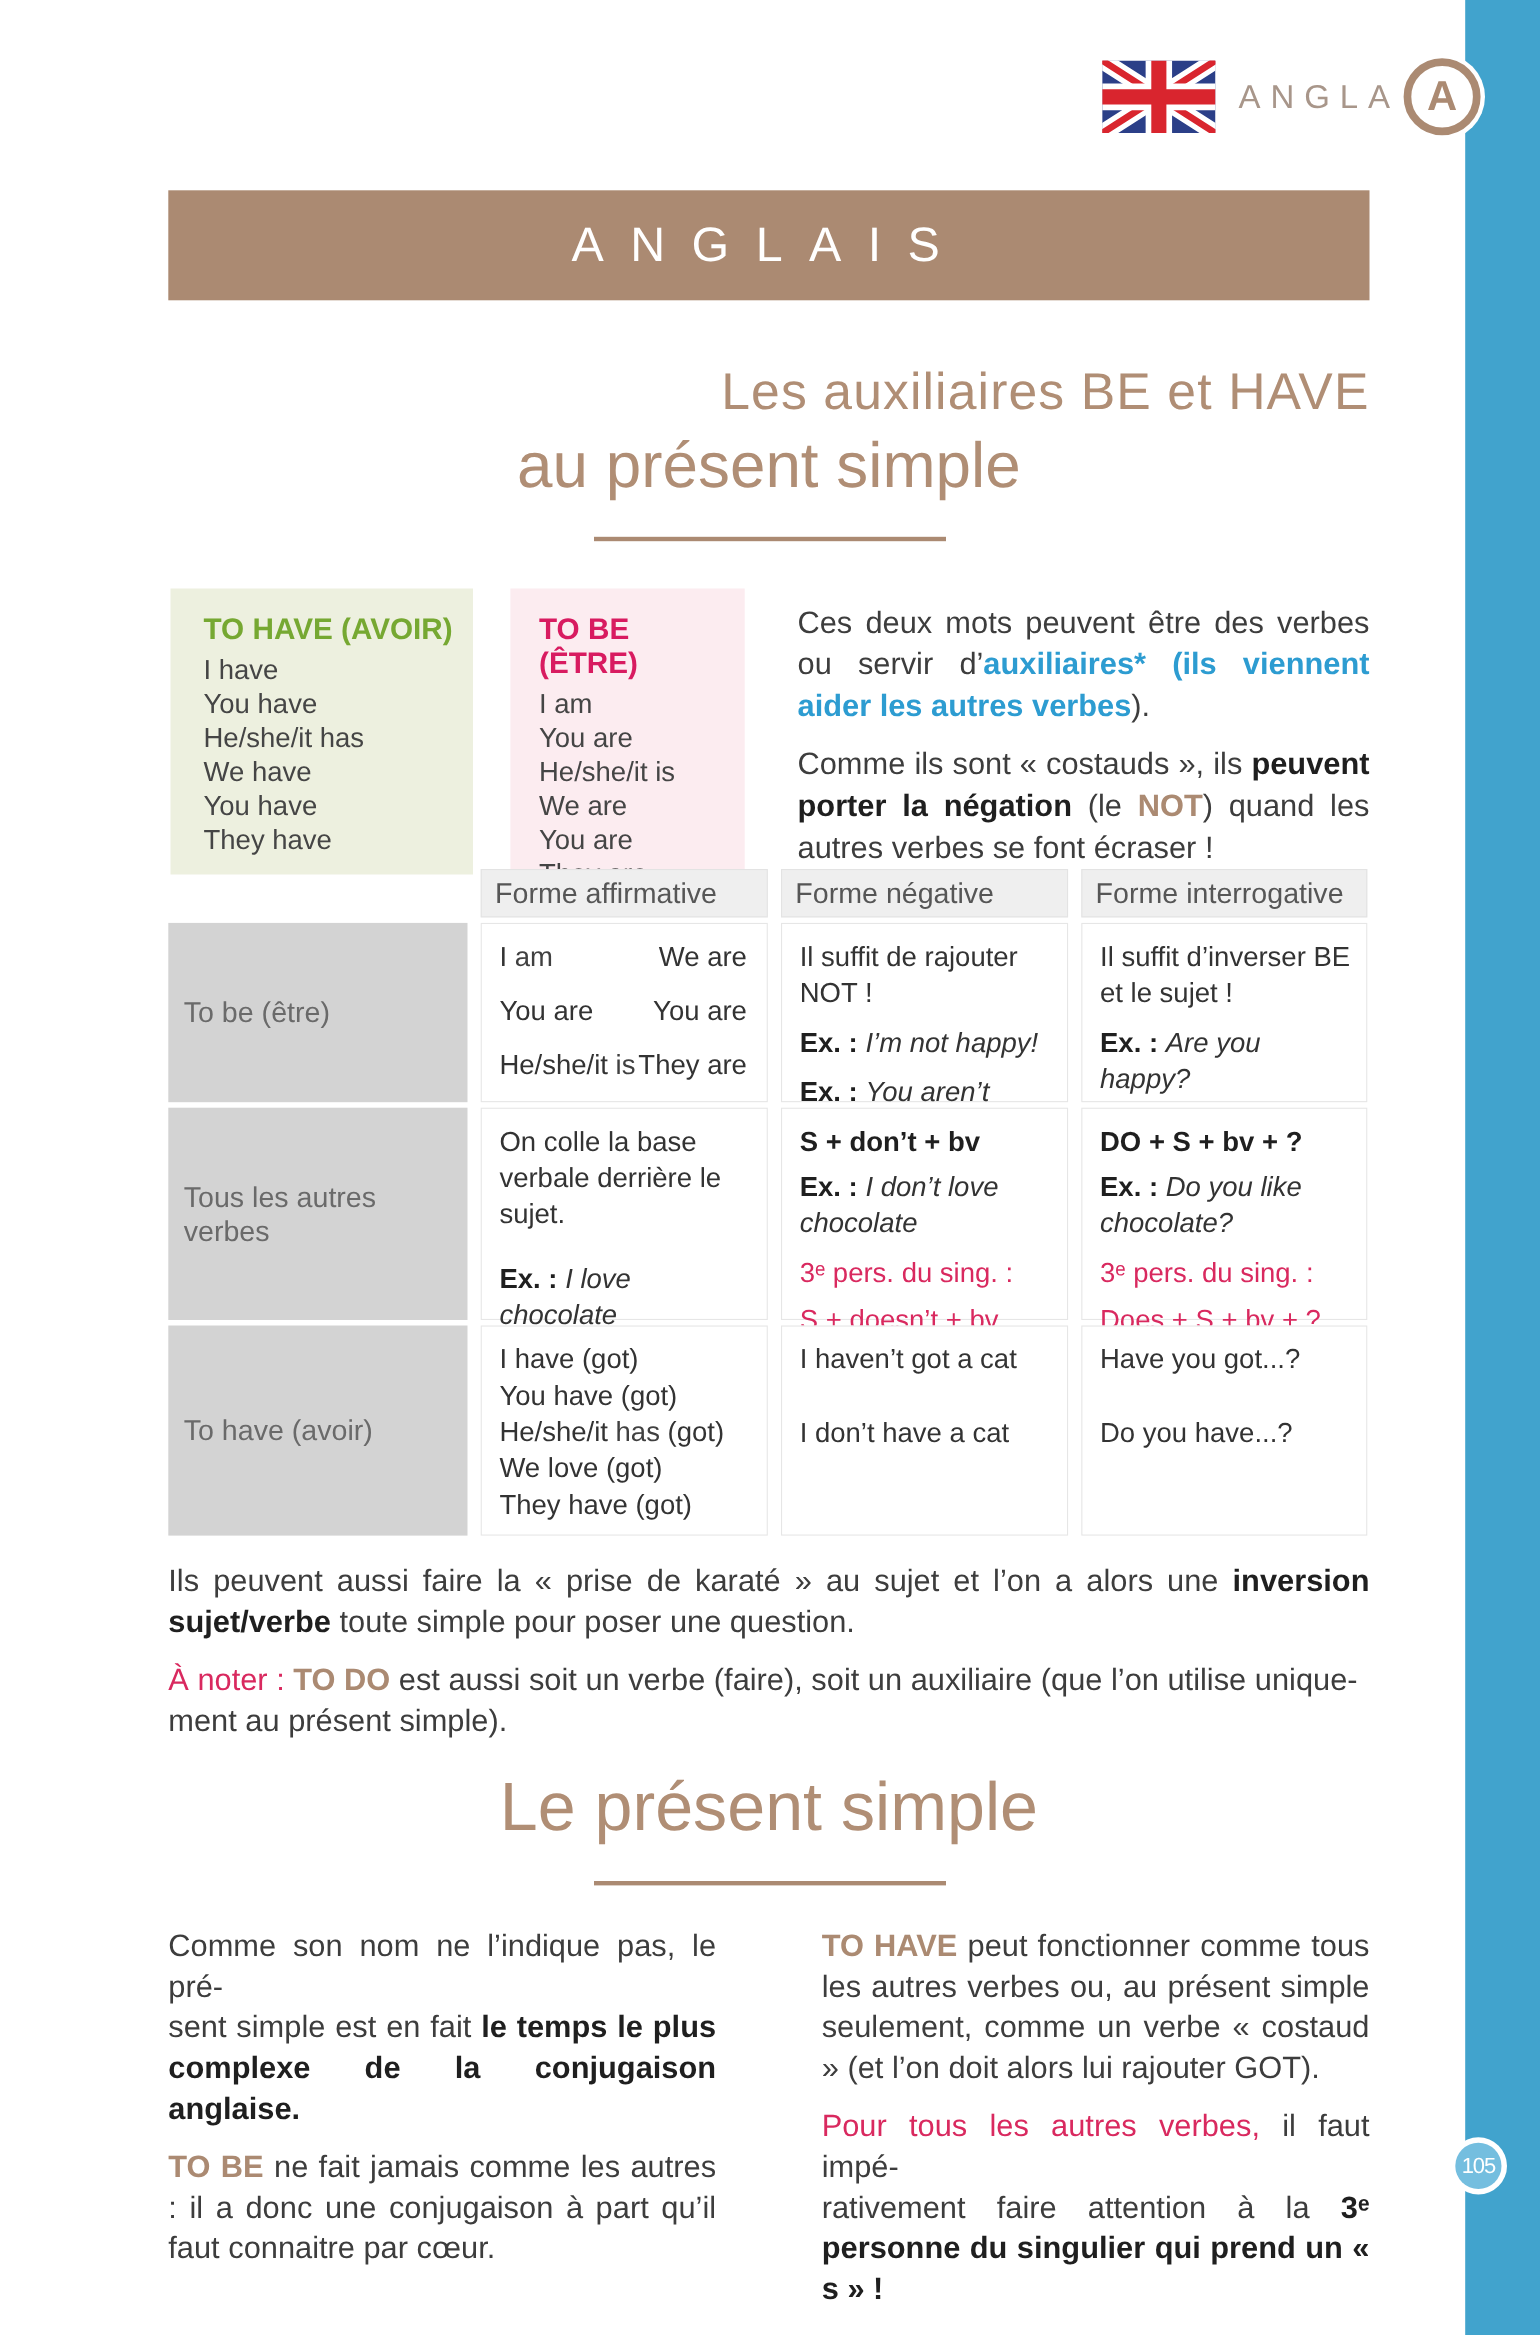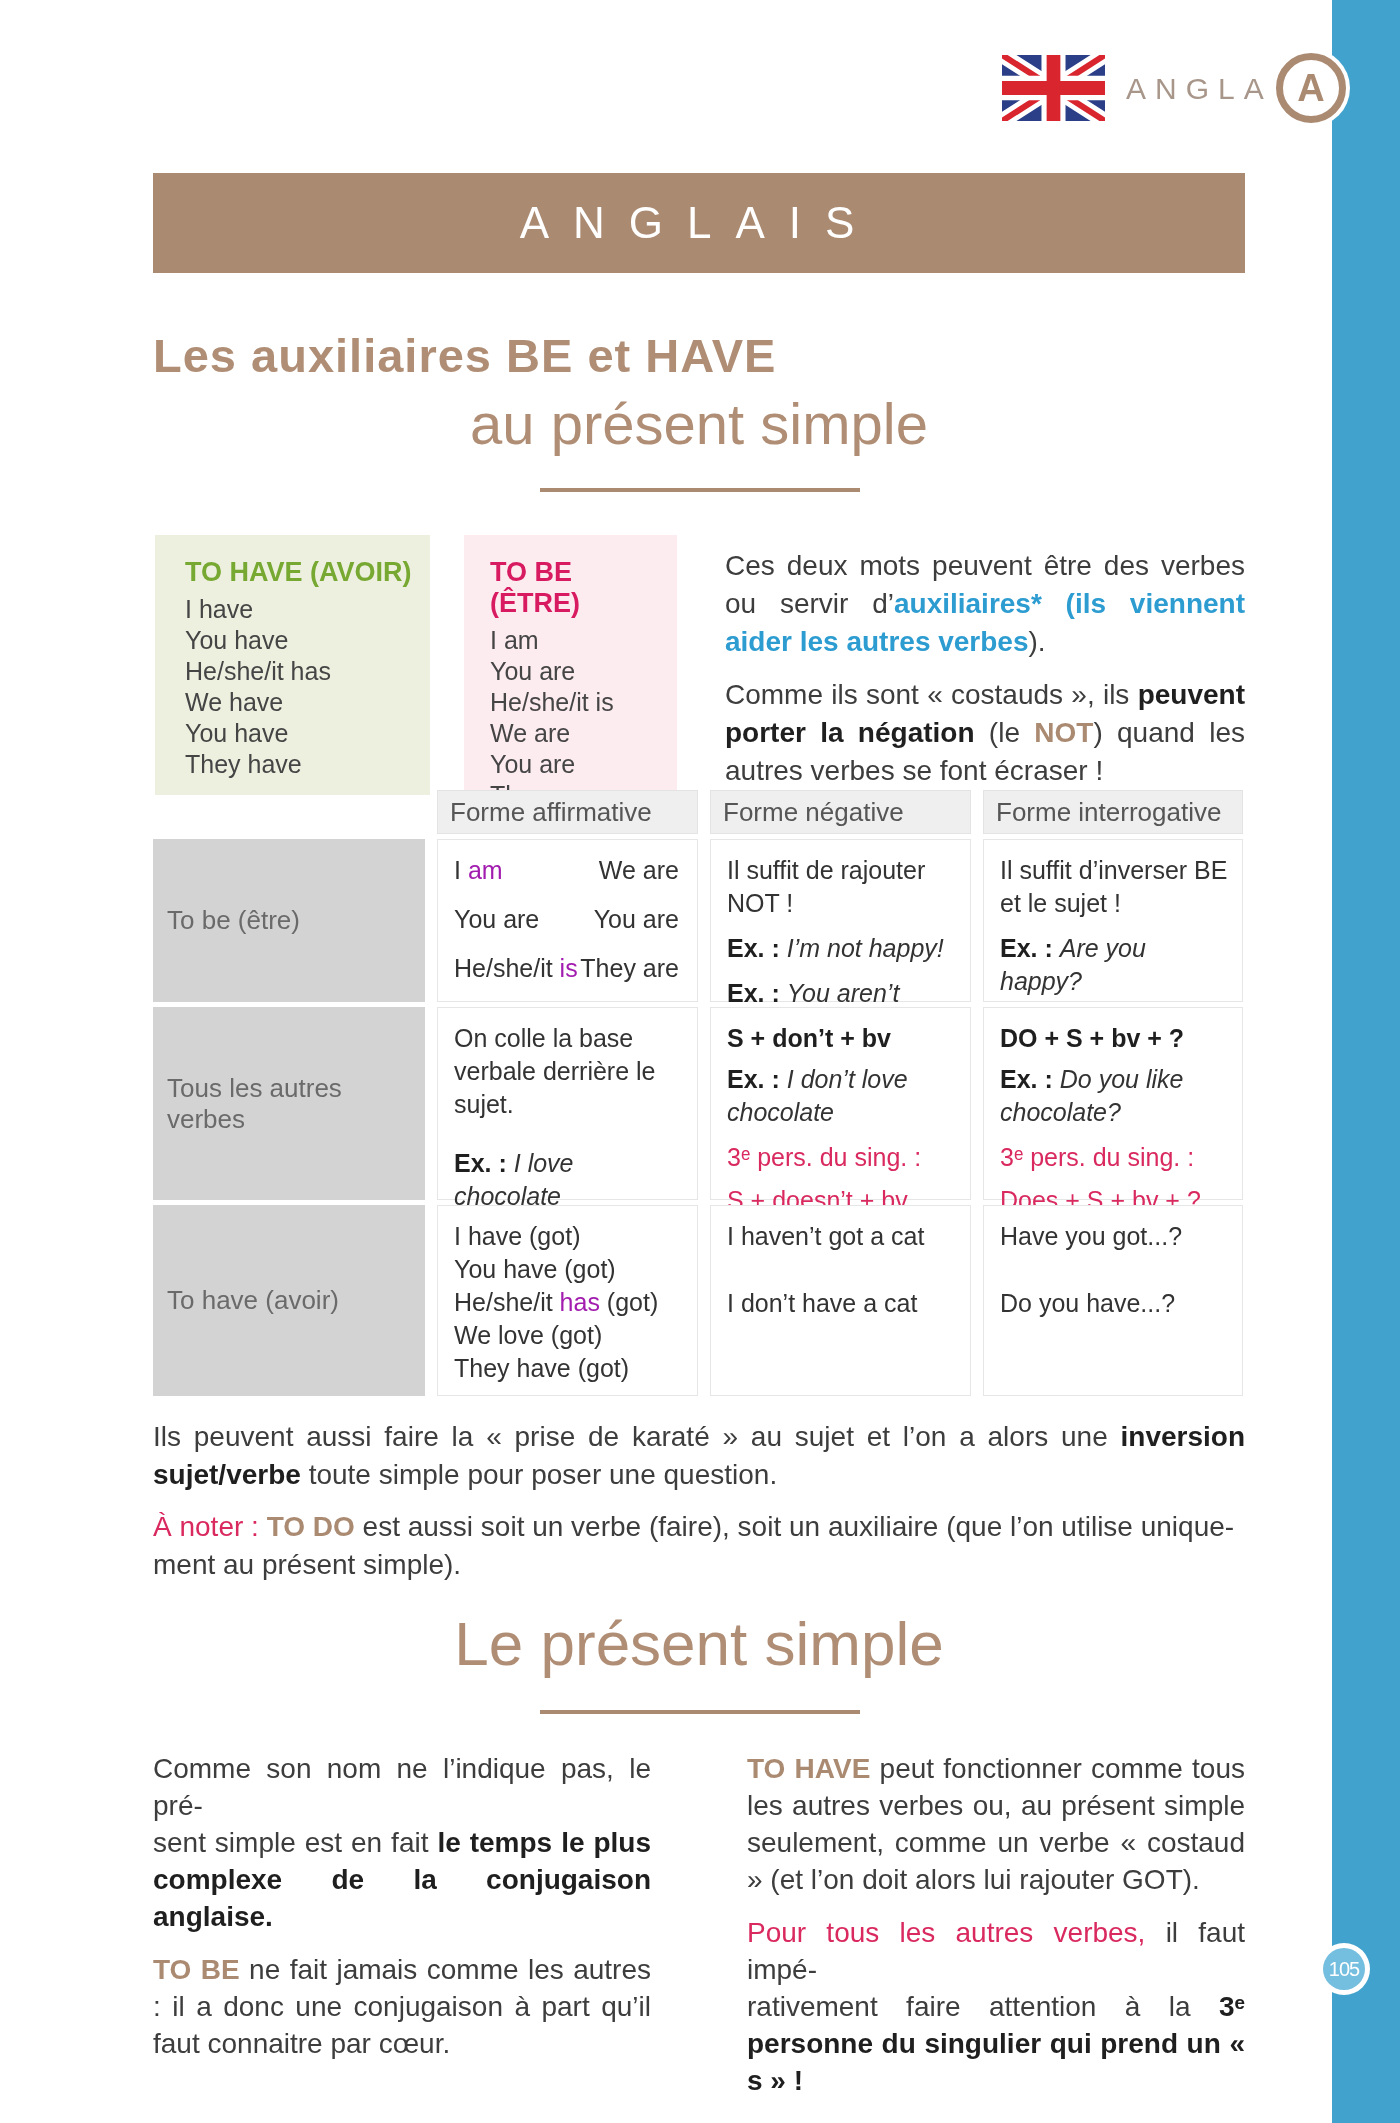--- a/index.html
+++ b/index.html
@@ -25,8 +25,8 @@
           letter-spacing:24px;}
 
   
-  .title-1{position:absolute;left:153px;top:328px;width:1092px;text-align:left;
-           font-size:47px;font-weight:700;color:#b08e75;letter-spacing:1px;}
+  .title-1{position:absolute;left:153px;top:328px;width:1092px;text-align:right;
+           font-size:47px;font-weight:400;color:#b08e75;letter-spacing:1px;}
   .title-2{position:absolute;left:153px;top:390px;width:1092px;text-align:center;
            font-size:58px;font-weight:300;color:#b08e75;}
   .rule{position:absolute;left:540px;width:320px;height:4px;background:#ab8a72;}

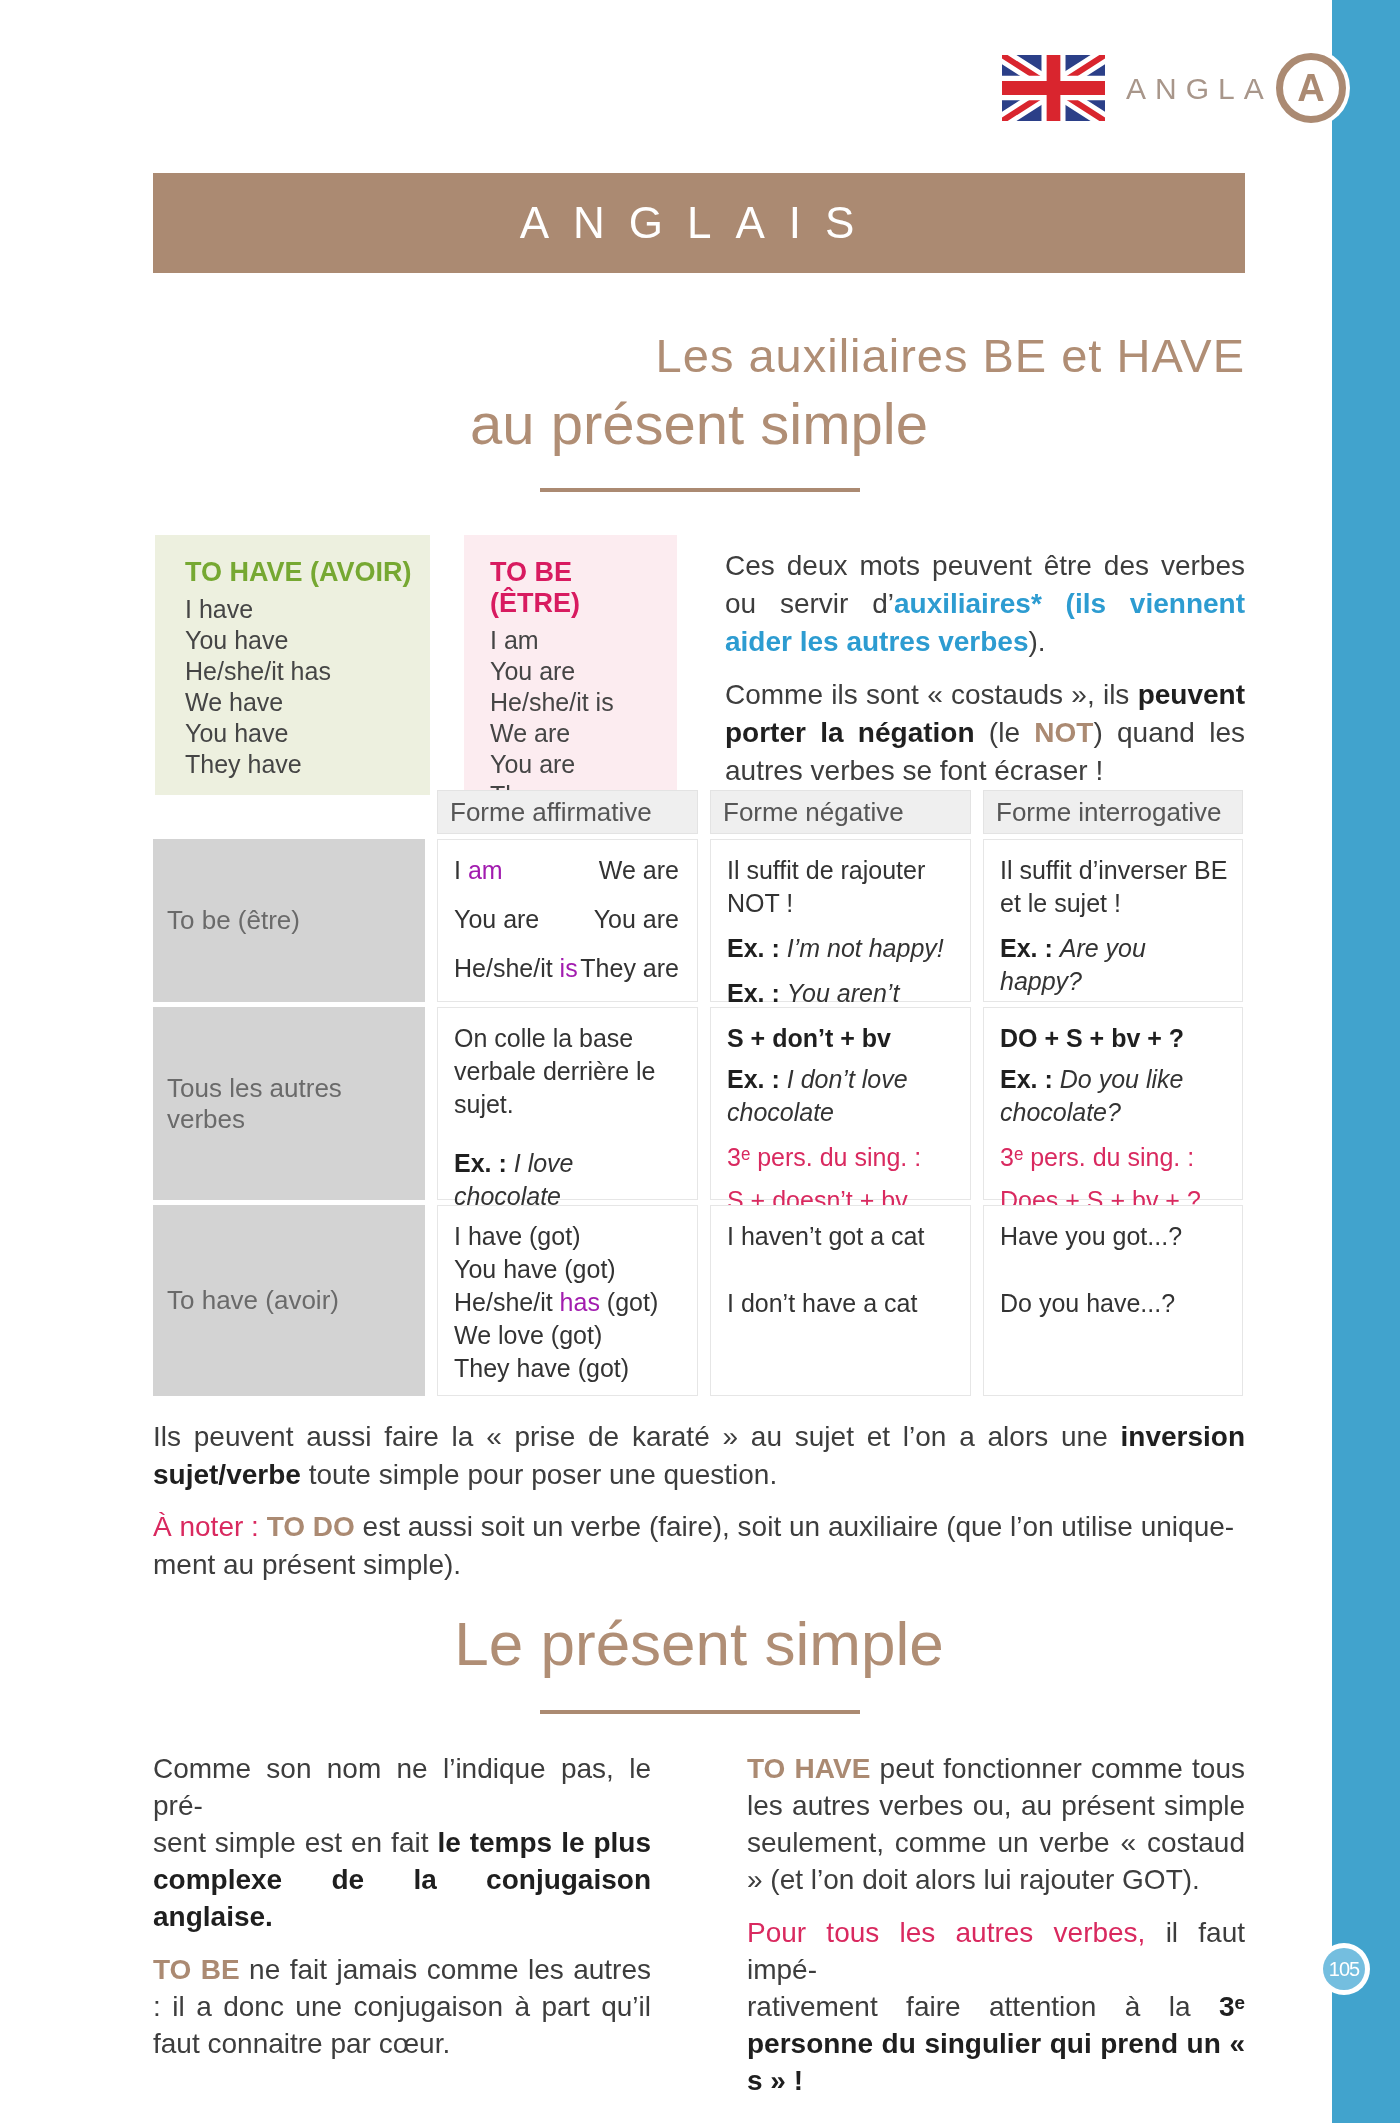--- a/index.html
+++ b/index.html
@@ -50,7 +50,7 @@
   
   .s-b{font-weight:bold;color:#1f1f1f;}
   .s-i{font-style:italic;color:#333;}
-  .s-pk{color:#a21caf;}
+  .s-pk{color:#404040;}
   .s-rb{color:#d9295f;font-weight:normal;}
   .s-tb{color:#ab8a72;font-weight:bold;}
   .s-bb{color:#2d9cd1;font-weight:bold;}

